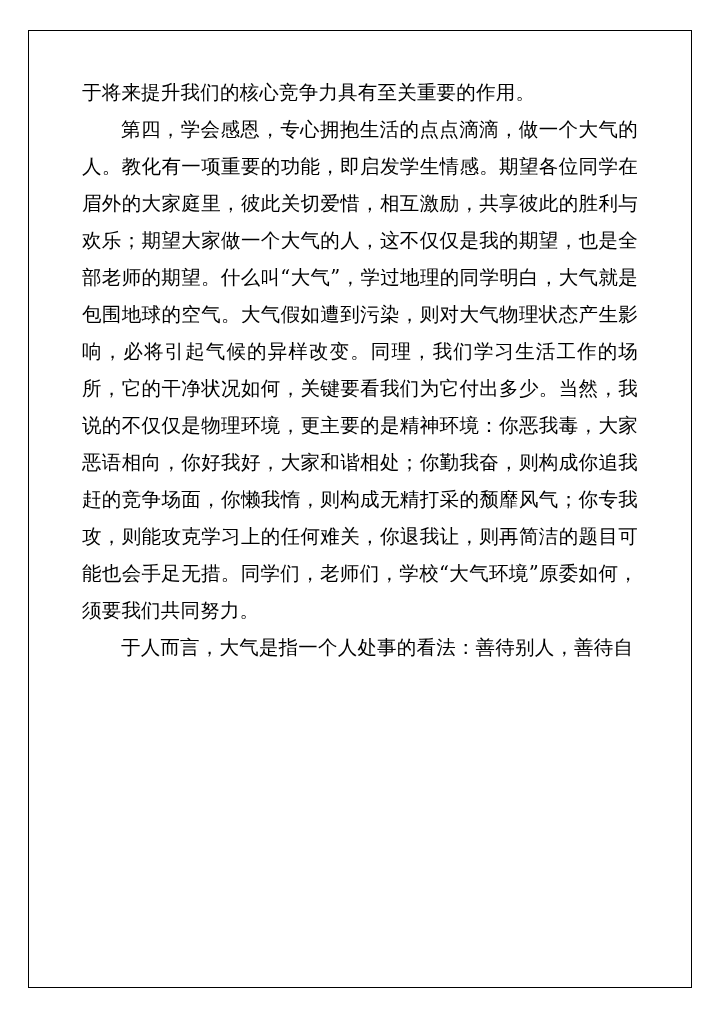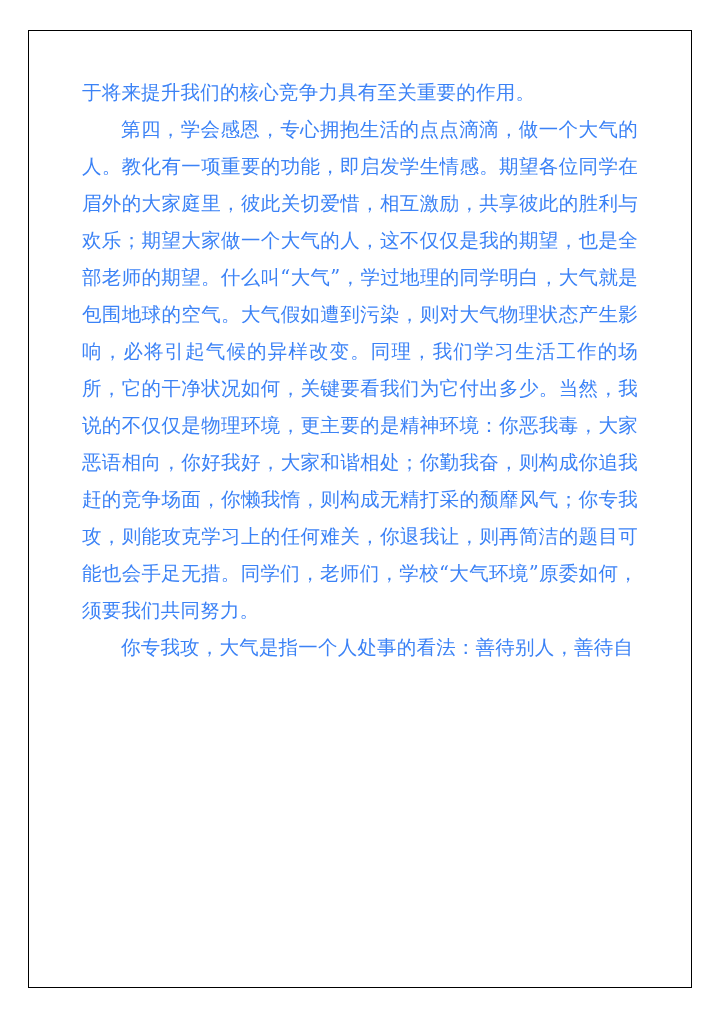--- a/index.html
+++ b/index.html
@@ -38,7 +38,7 @@
   .para {
     font-size: 19.5px;
     line-height: 37px;
-    color: #3b82f6;
+    color: #000000;
     text-align: justify;
     text-justify: inter-ideograph;
     margin: 0;

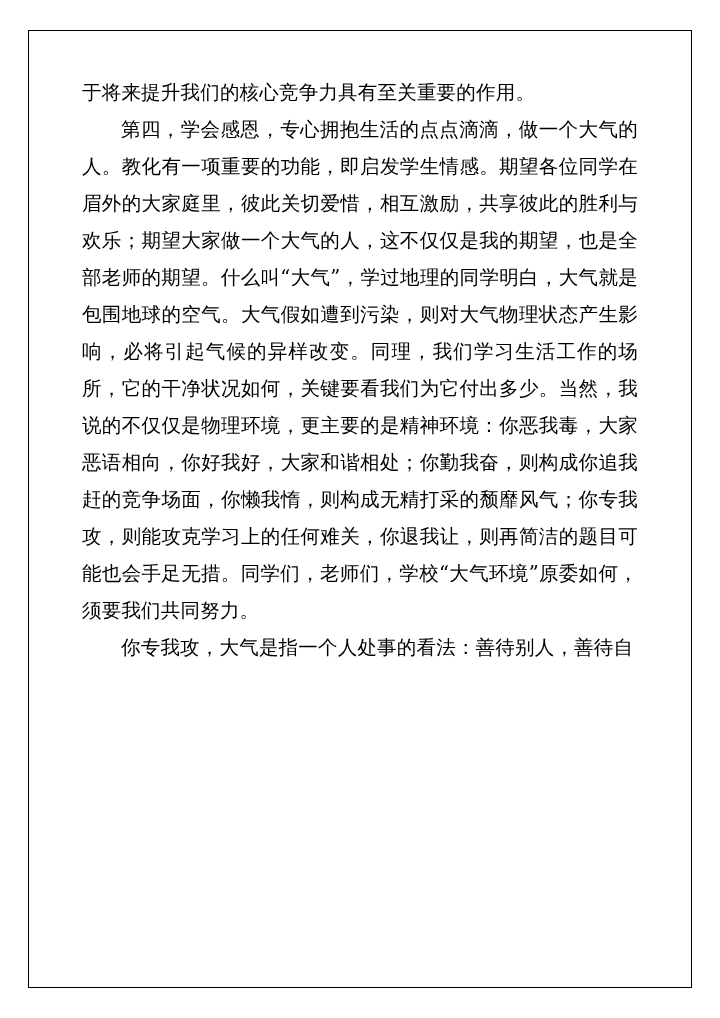--- a/index.html
+++ b/index.html
@@ -57,7 +57,7 @@
   <div class="content">
     <p class="para">于将来提升我们的核心竞争力具有至关重要的作用。</p>
     <p class="para indent">第四，学会感恩，专心拥抱生活的点点滴滴，做一个大气的人。教化有一项重要的功能，即启发学生情感。期望各位同学在眉外的大家庭里，彼此关切爱惜，相互激励，共享彼此的胜利与欢乐；期望大家做一个大气的人，这不仅仅是我的期望，也是全部老师的期望。什么叫“大气”，学过地理的同学明白，大气就是包围地球的空气。大气假如遭到污染，则对大气物理状态产生影响，必将引起气候的异样改变。同理，我们学习生活工作的场所，它的干净状况如何，关键要看我们为它付出多少。当然，我说的不仅仅是物理环境，更主要的是精神环境：你恶我毒，大家恶语相向，你好我好，大家和谐相处；你勤我奋，则构成你追我赶的竞争场面，你懒我惰，则构成无精打采的颓靡风气；你专我攻，则能攻克学习上的任何难关，你退我让，则再简洁的题目可能也会手足无措。同学们，老师们，学校“大气环境”原委如何，须要我们共同努力。</p>
-    <p class="para indent">你专我攻，大气是指一个人处事的看法：善待别人，善待自</p>
+    <p class="para indent">于人而言，大气是指一个人处事的看法：善待别人，善待自</p>
   </div>
 </div>
 

